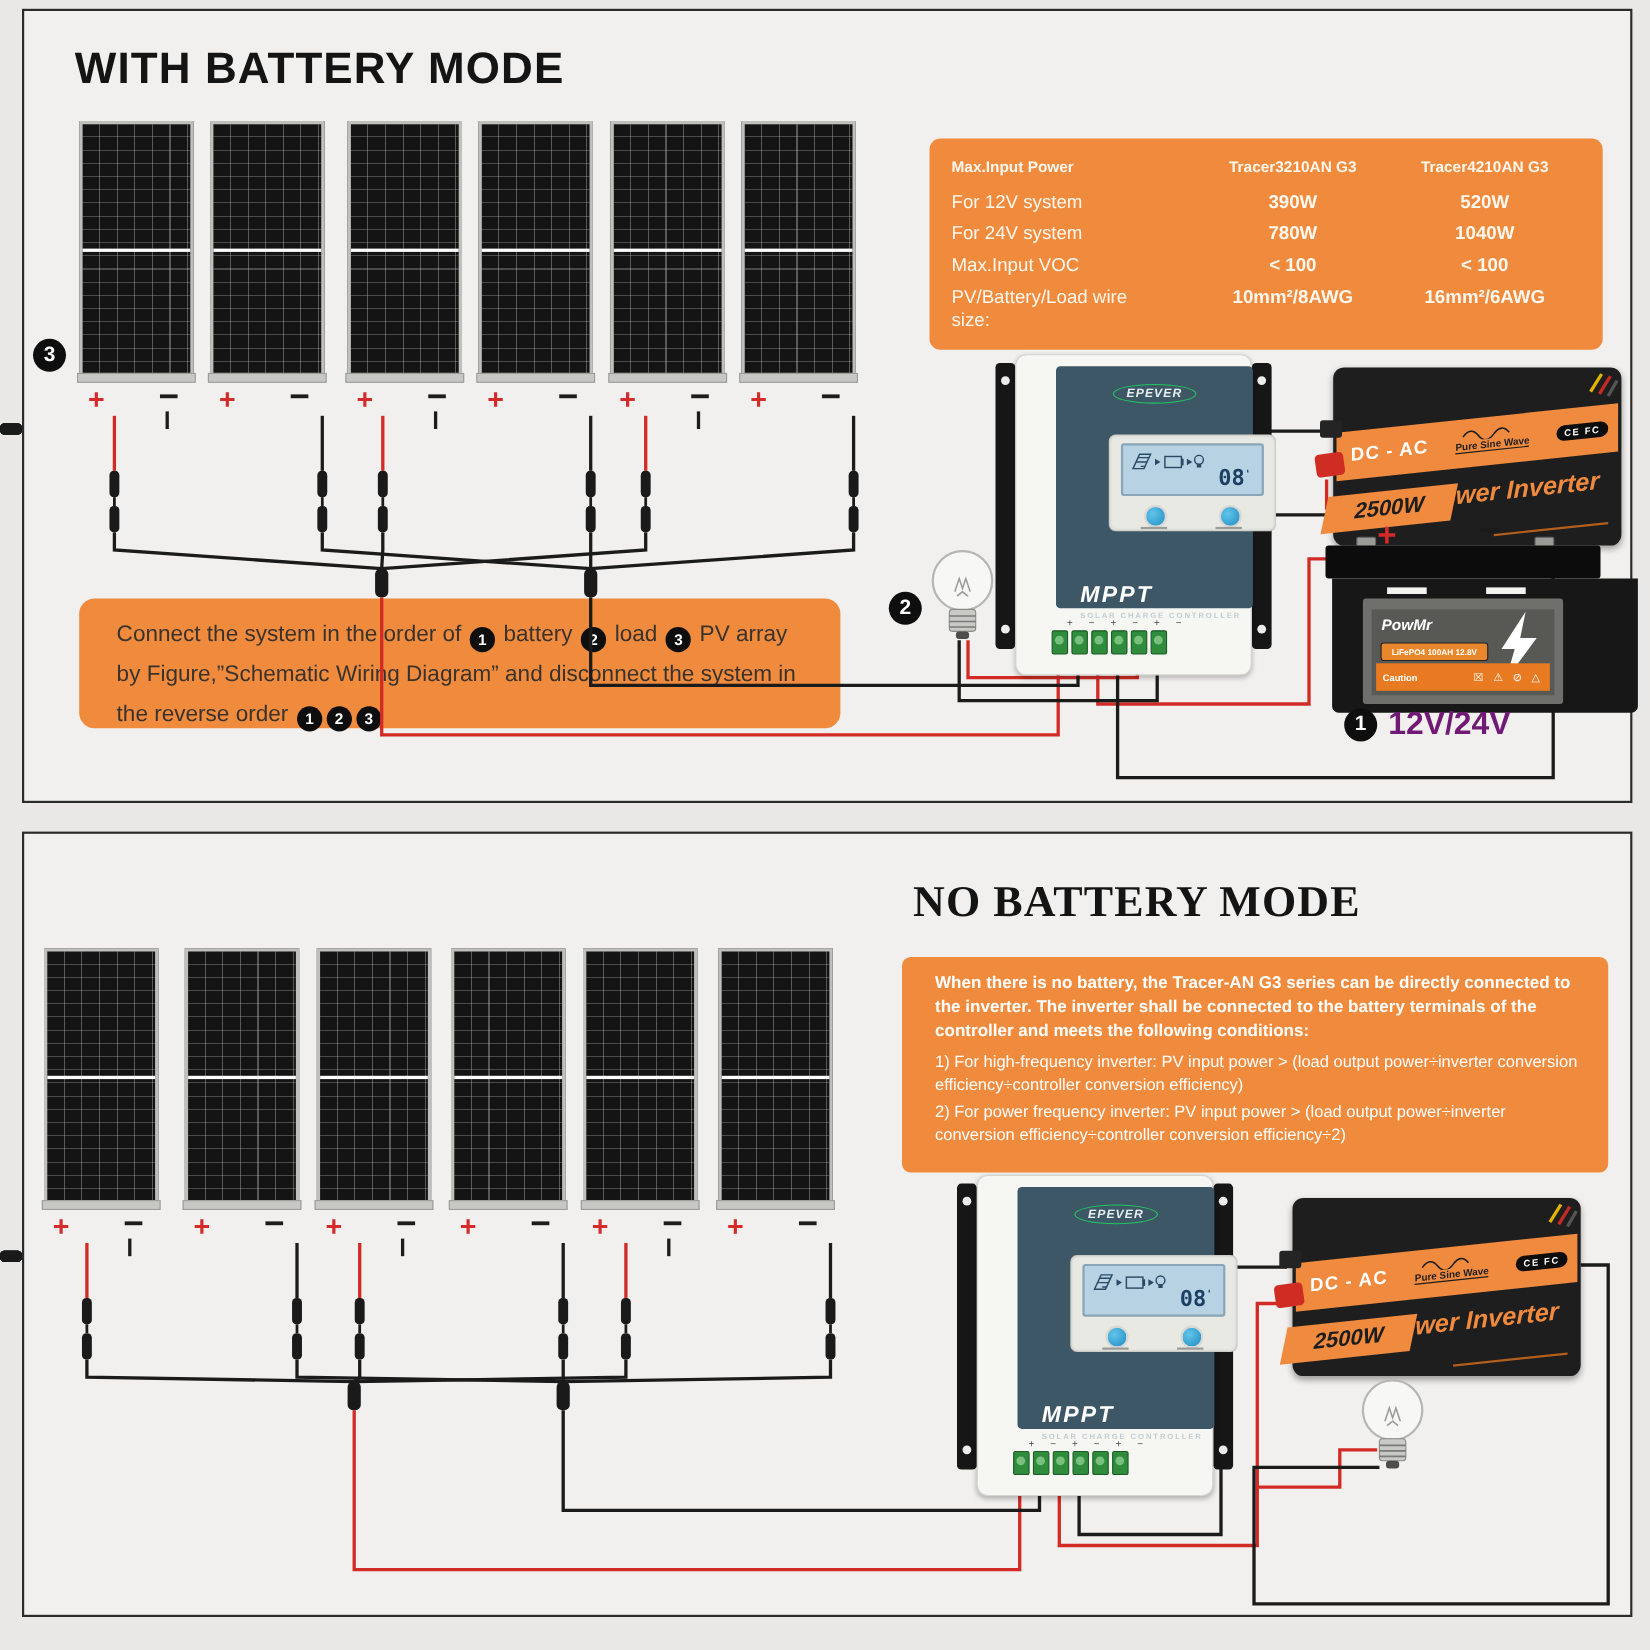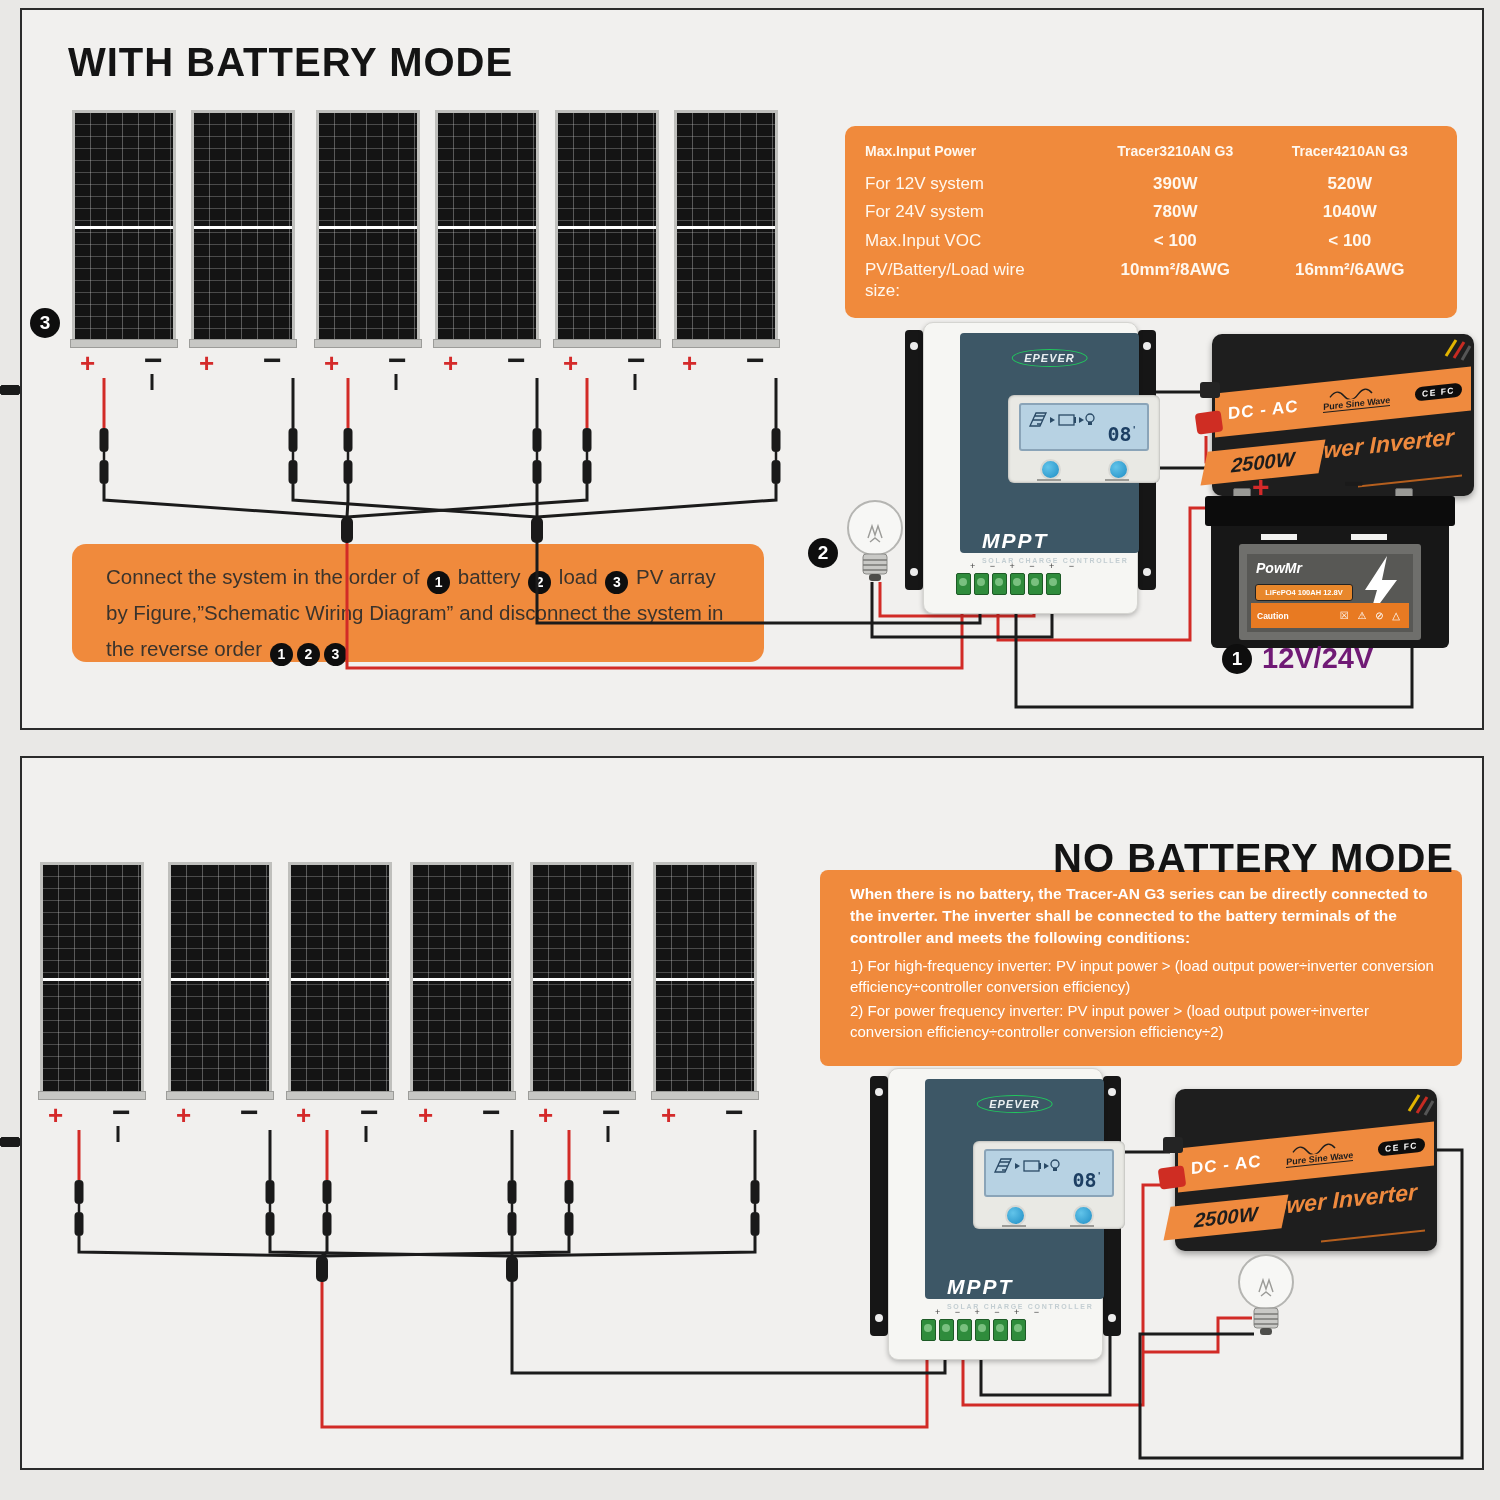--- a/index.html
+++ b/index.html
@@ -88,7 +88,7 @@
   .battery{position:absolute;left:1205px;top:488px;width:250px;height:192px;z-index:3;}
   .bat-term{position:absolute;top:0;width:18px;height:12px;background:#9a9a96;border:1px solid #666;border-radius:2px;box-sizing:border-box;}
   .bat-top{position:absolute;left:0;top:8px;width:250px;height:30px;background:#0c0c0c;border-radius:3px;}
-  .bat-body{position:absolute;left:6px;top:38px;width:238px;height:122px;background:#171717;border-radius:0 0 6px 6px;}
+  .bat-body{position:absolute;left:6px;top:38px;width:278px;height:122px;background:#171717;border-radius:0 0 6px 6px;}
   .bat-vent{position:absolute;top:8px;width:36px;height:6px;background:#f2f2f0;}
   .bat-label{position:absolute;left:28px;top:18px;width:182px;height:96px;background:#6f6f6c;border-radius:3px;}
   .bat-inner{position:absolute;left:8px;top:10px;right:8px;bottom:8px;background:#585855;}

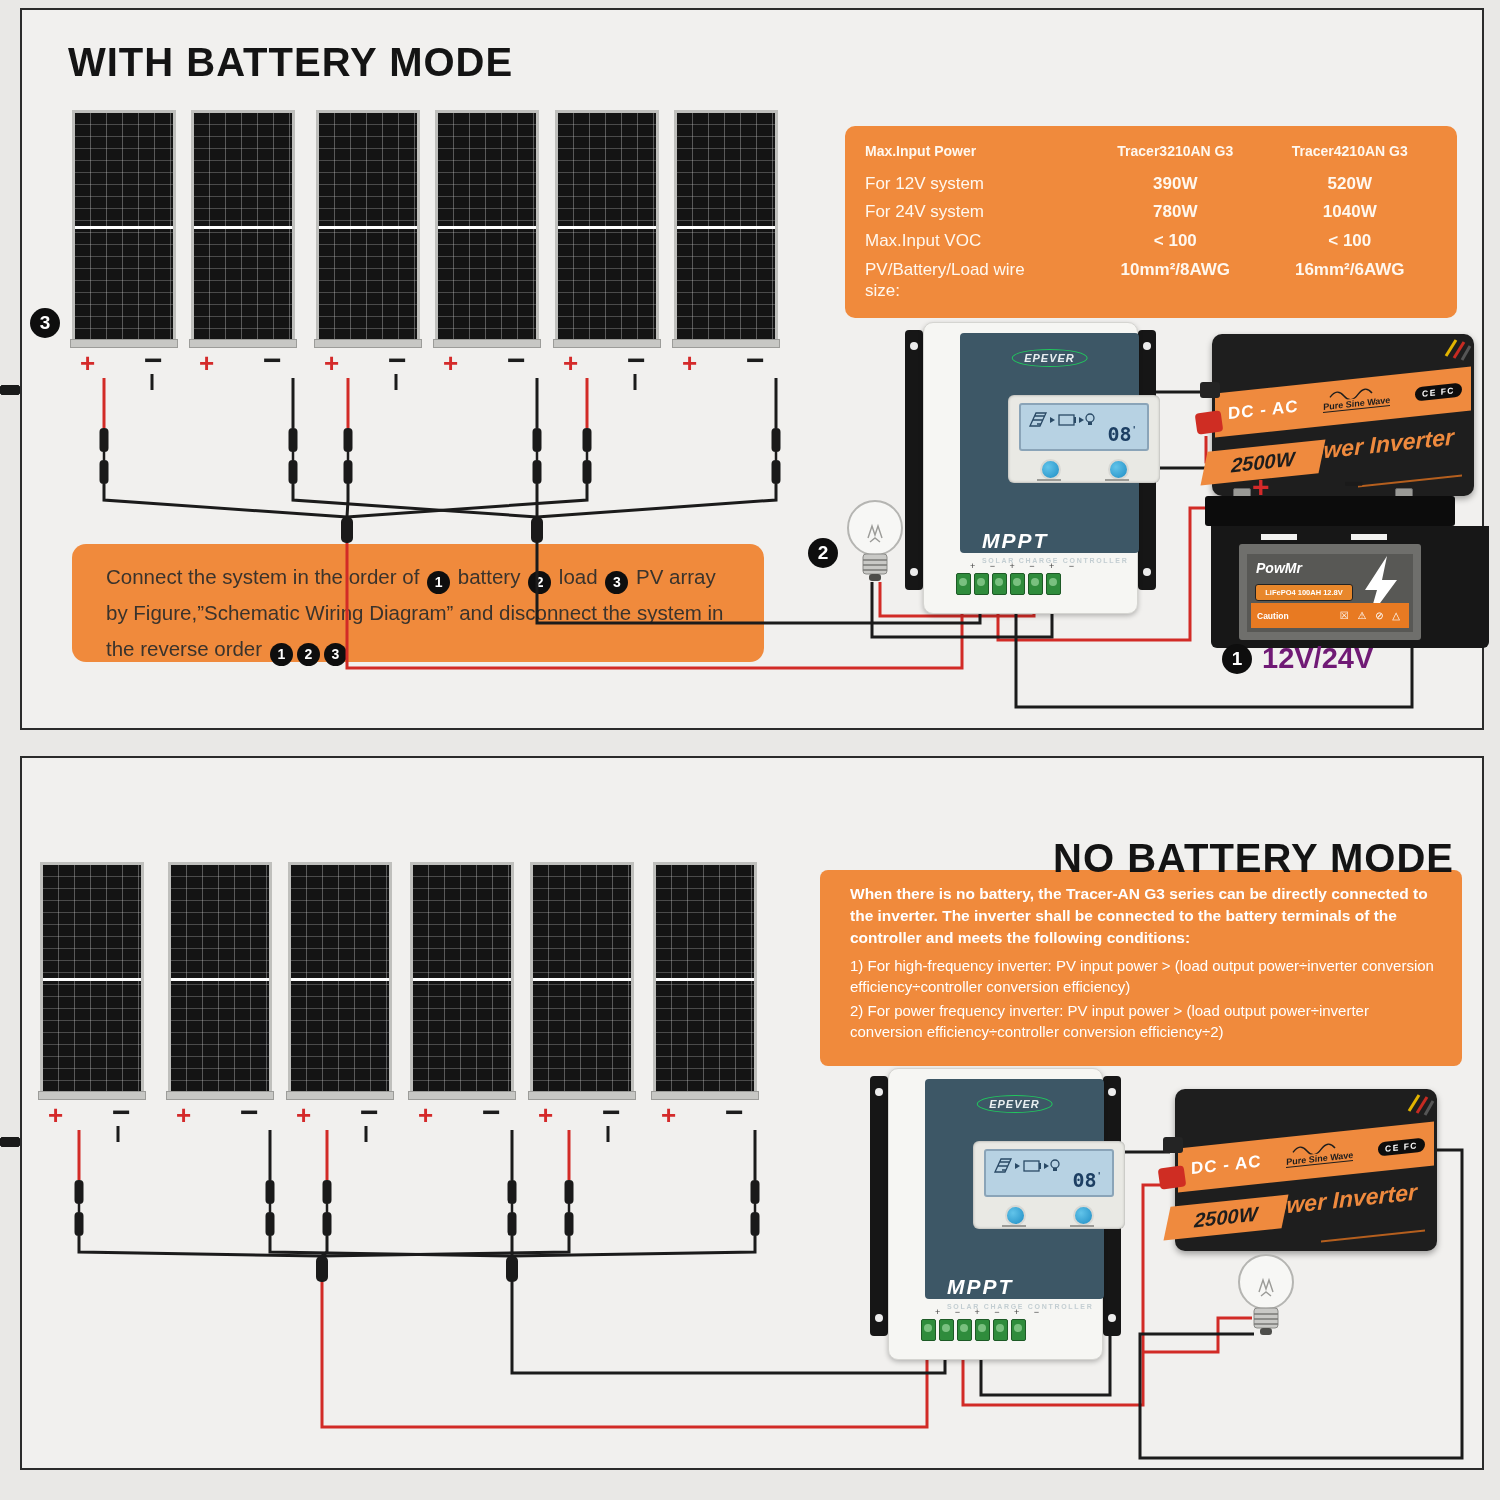--- a/index.html
+++ b/index.html
@@ -9,7 +9,7 @@
   #frame-bottom{left:20px;top:756px;width:1464px;height:714px;}
   .title{position:absolute;margin:0;font-size:40px;font-weight:bold;color:#141414;letter-spacing:1px;z-index:2;}
   #title-top{left:68px;top:40px;}
-  #title-bottom{left:830px;top:836px;width:624px;text-align:right;}
+  #title-bottom{left:830px;top:796px;width:624px;font-family:Liberation Serif, serif;}
   .num-badge{position:absolute;width:30px;height:30px;border-radius:50%;background:#0e0e0e;color:#fff;
     font-weight:bold;font-size:19px;display:flex;align-items:center;justify-content:center;z-index:4;}
   

